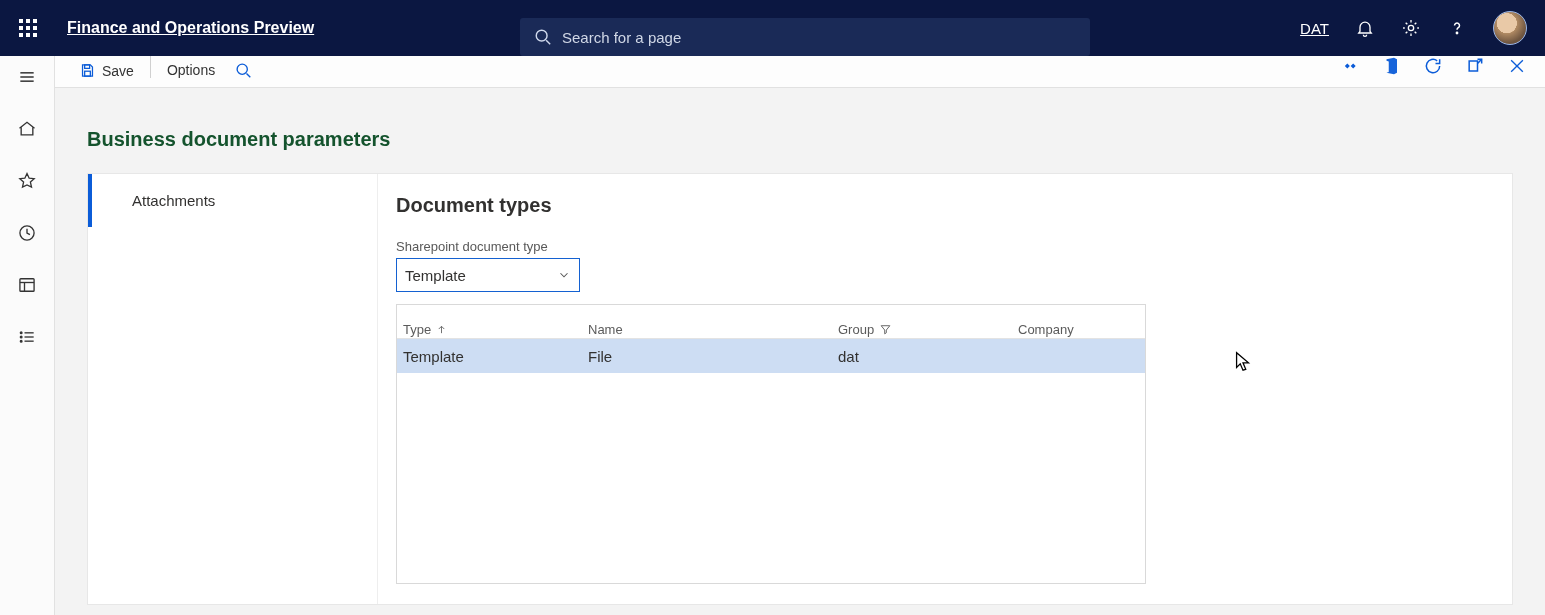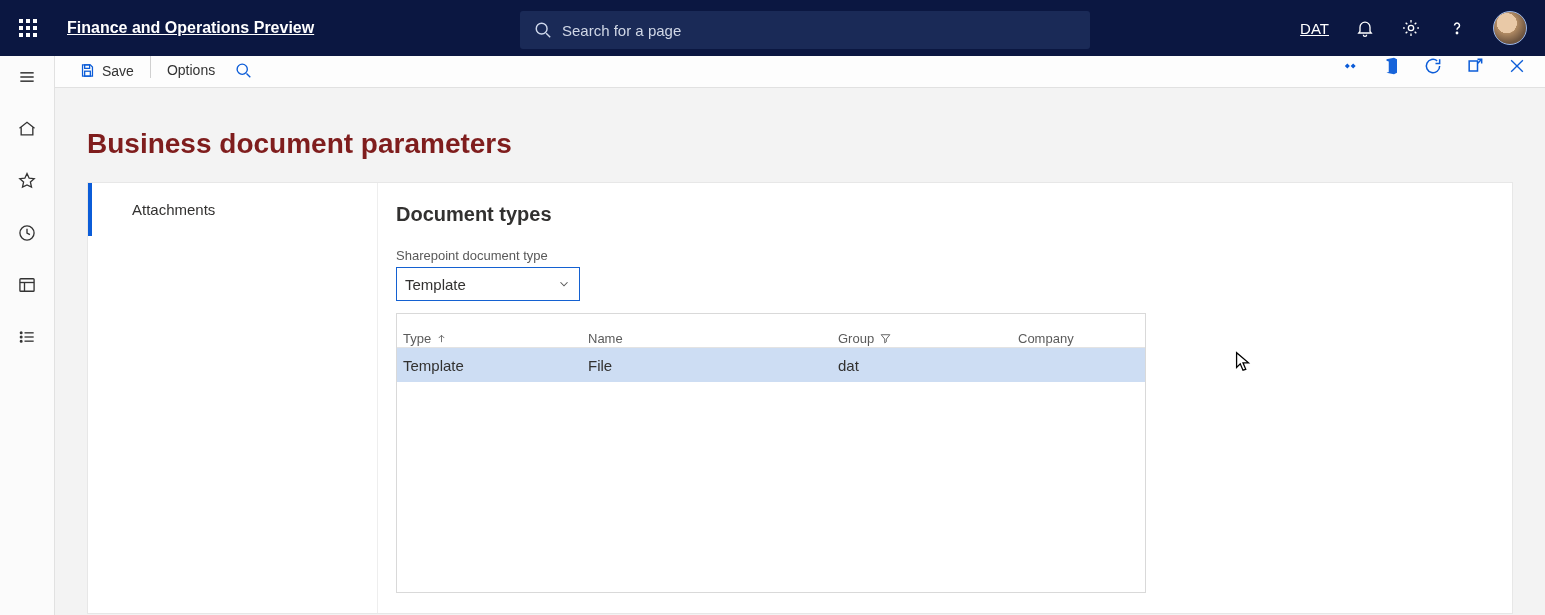--- a/index.html
+++ b/index.html
@@ -43,7 +43,7 @@
     flex: 0 0 auto;
     position: absolute;
     left: 520px;
-    top: 11px;
+    top: 18px;
   }
   .search-box {
     width: 570px;

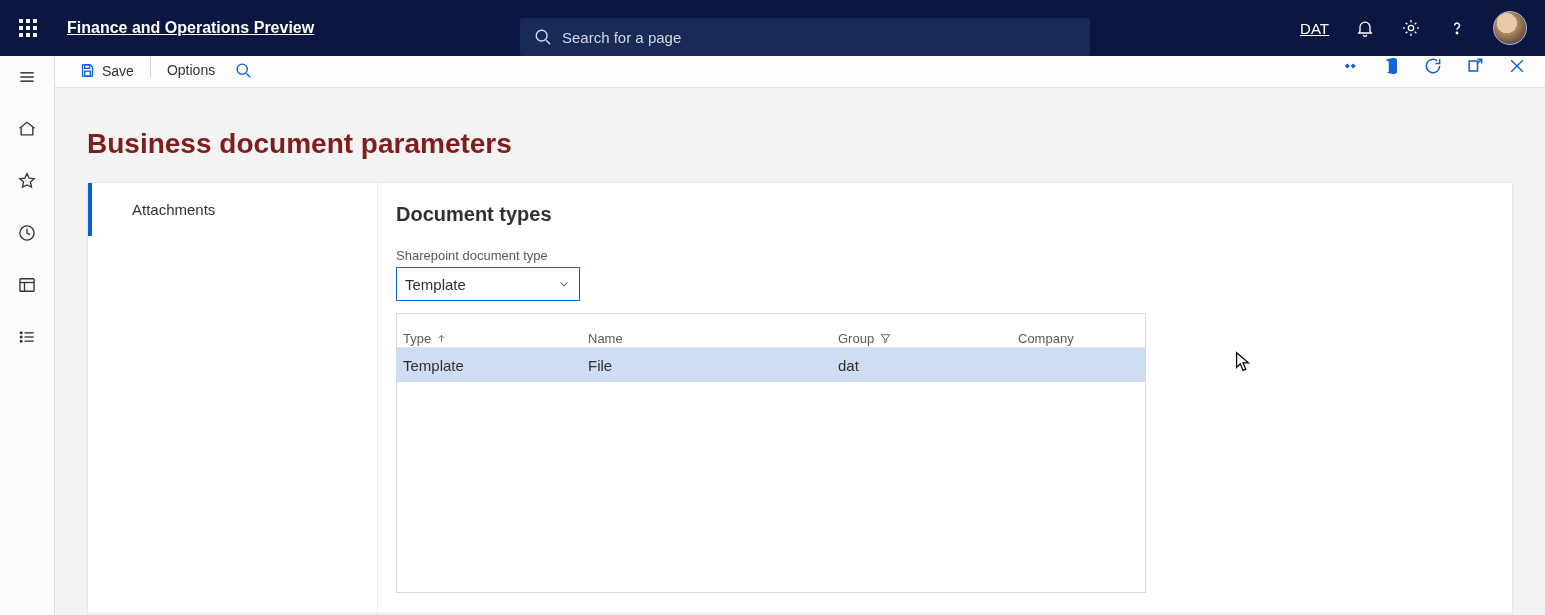--- a/index.html
+++ b/index.html
@@ -112,7 +112,7 @@
   .action-right .aicon { width:20px;height:20px;cursor:pointer; color:#0b5cd8; display:flex;align-items:center;justify-content:center;}
 
   .page-body { padding: 22px 32px; }
-  .page-heading { font-size: 28px; font-weight: 600; color:#7f1d1d; margin: 18px 0 22px 0; }
+  .page-heading { font-size: 20px; font-weight: 600; color:#14532d; margin: 18px 0 22px 0; }
 
   .card {
     background: #fff;

